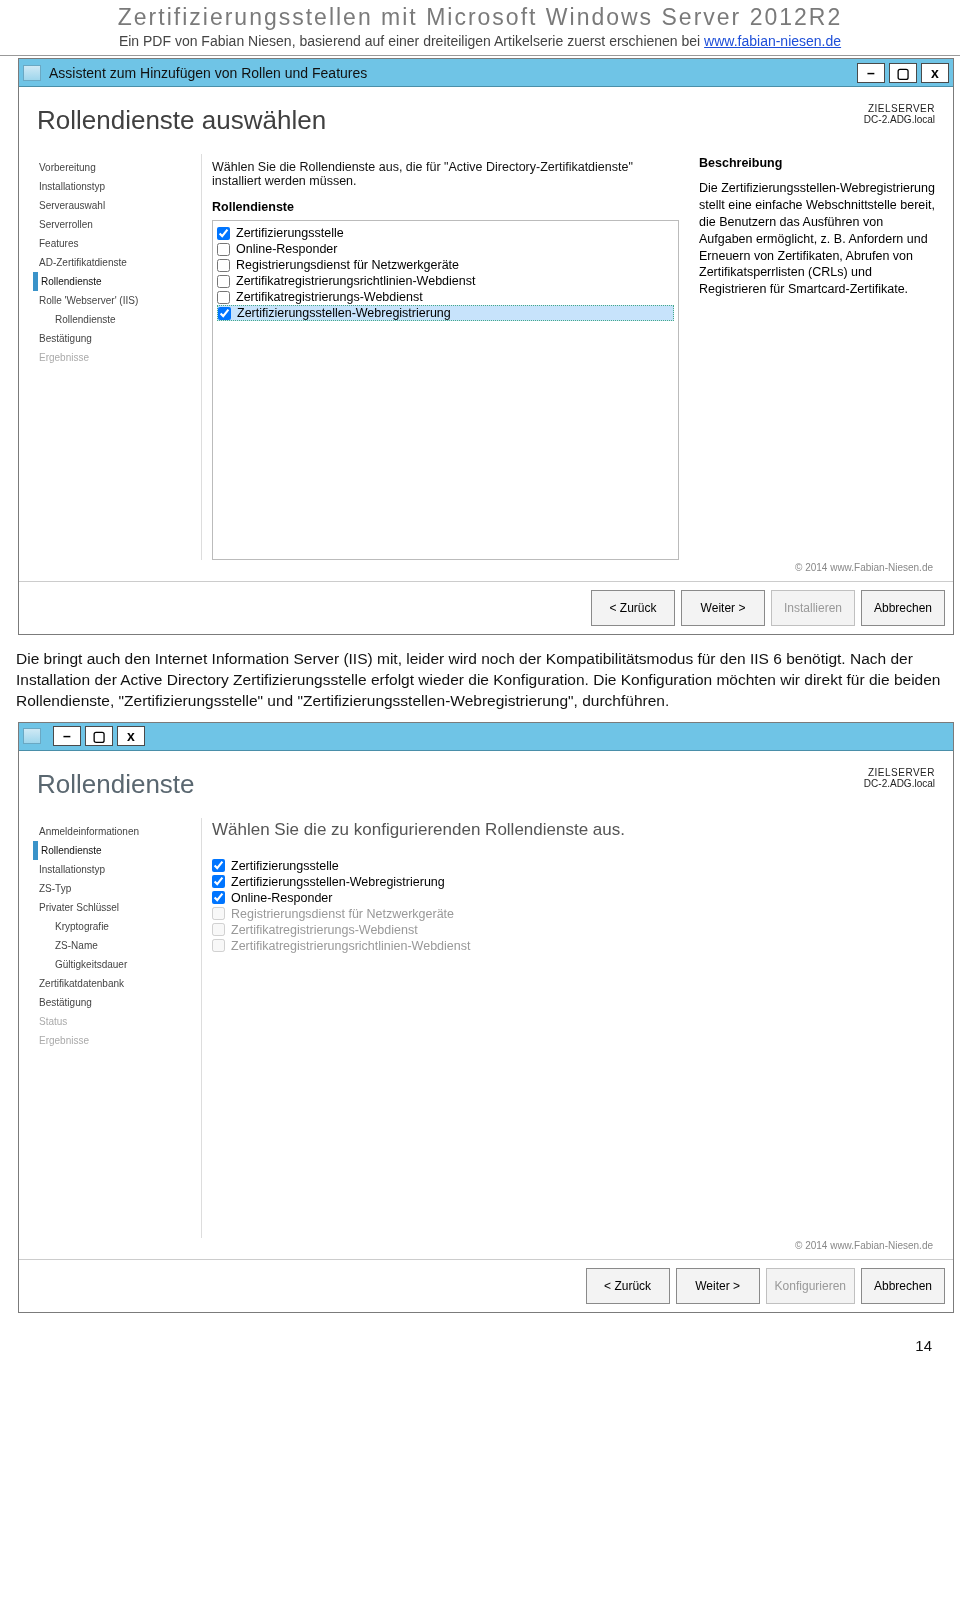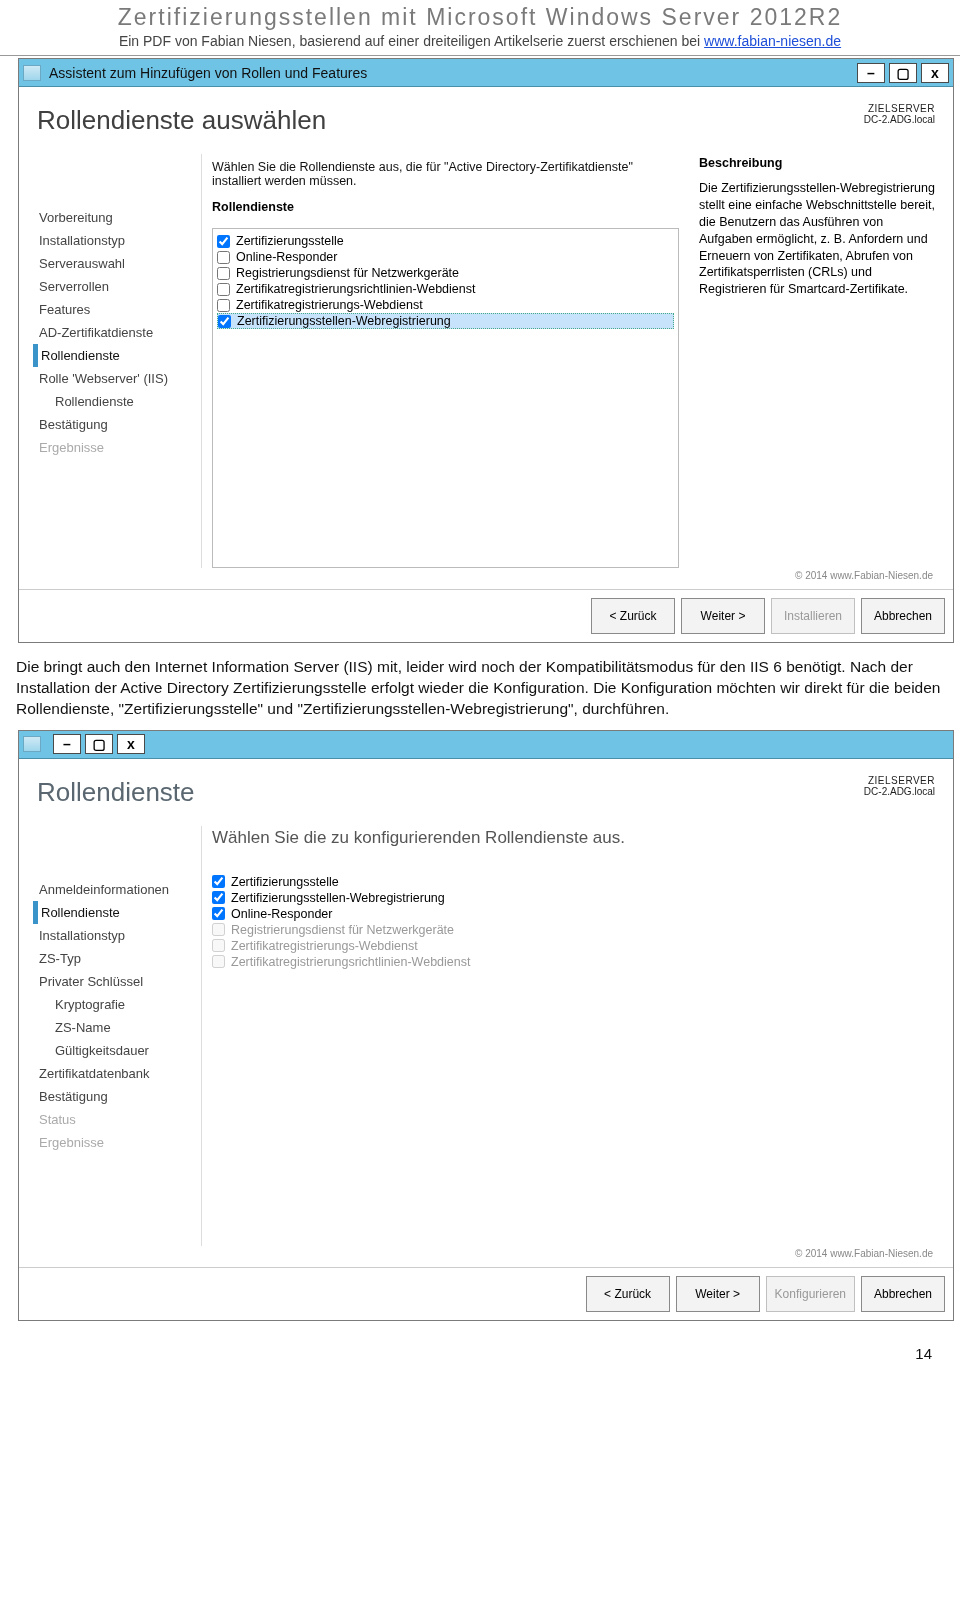--- a/index.html
+++ b/index.html
@@ -69,10 +69,9 @@
   .nav {
     width: 168px;
     padding: 4px 0 0 4px;
-    font-size: 13px;
+    font-size: 10px;
     color: #444;
     border-right: 0;
-    margin-top: 48px;
   }
   .nav .item { padding: 4px 2px; cursor: default; }
   .nav .item.sub { padding-left: 18px; }

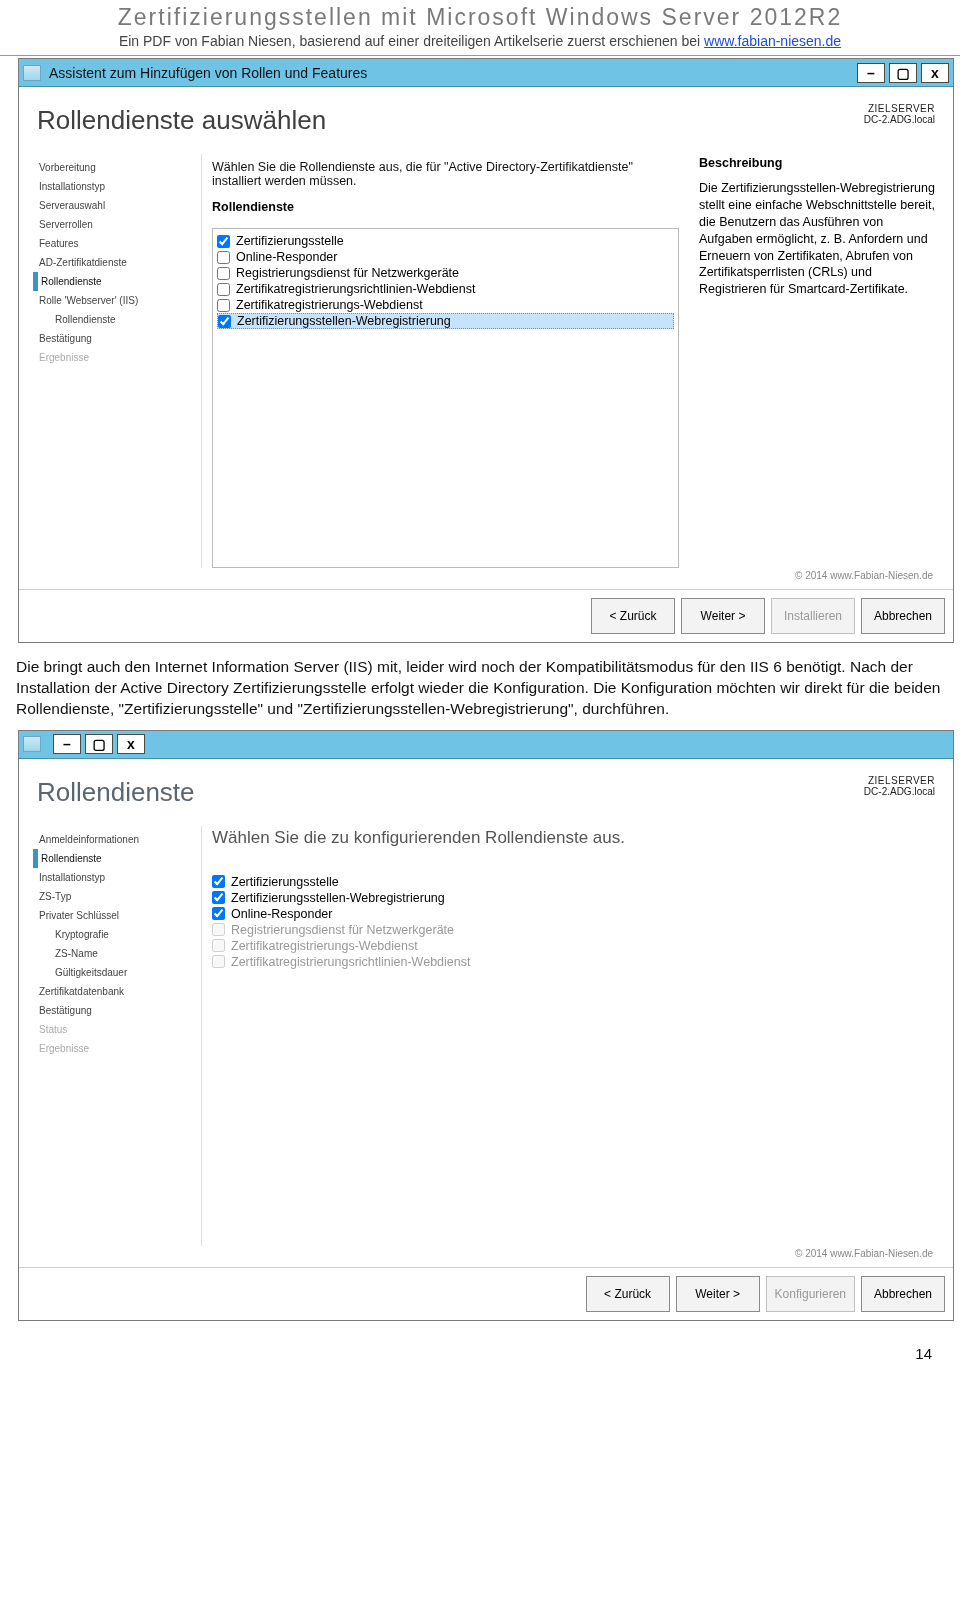--- a/index.html
+++ b/index.html
@@ -94,7 +94,6 @@
     padding: 4px 4px;
     font-size: 12.5px;
     overflow: hidden;
-    margin-top: 8px;
   }
   .checklist .row { display: flex; align-items: center; padding: 1px 0; gap: 6px; }
   .checklist .row.sel { background: #c7e3fb; border: 1px dotted #4a8; padding: 0 0; }

